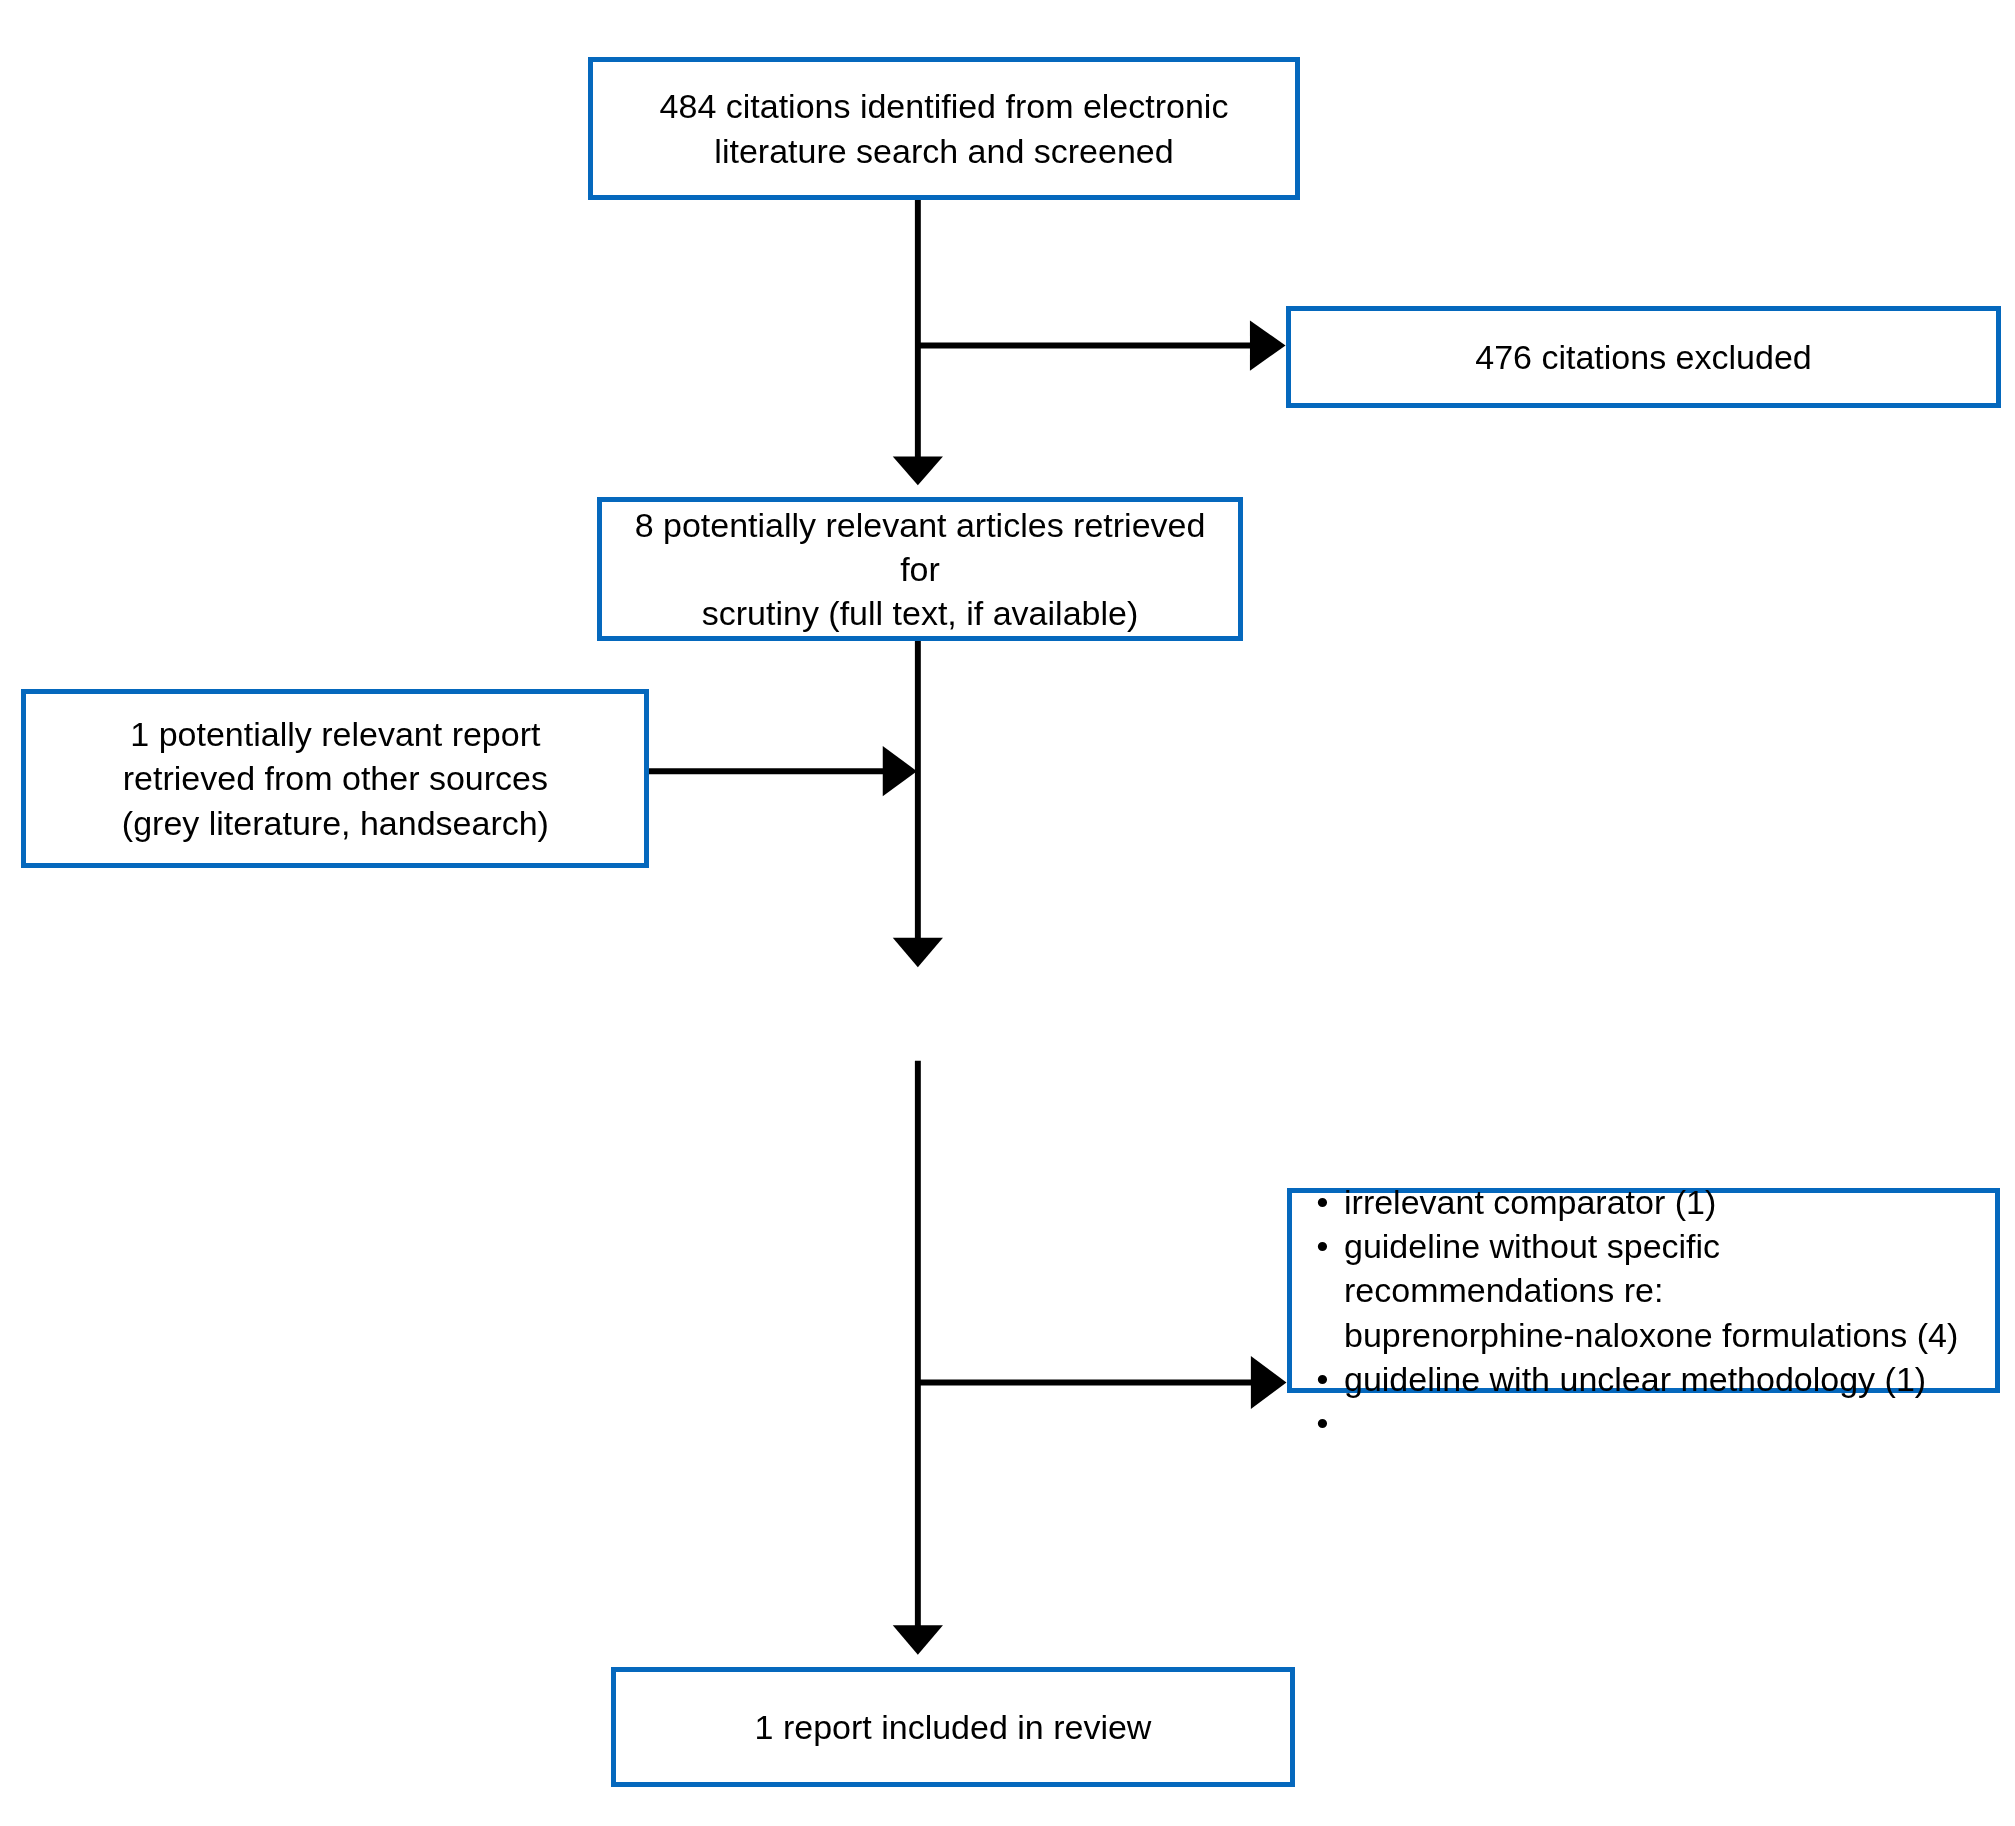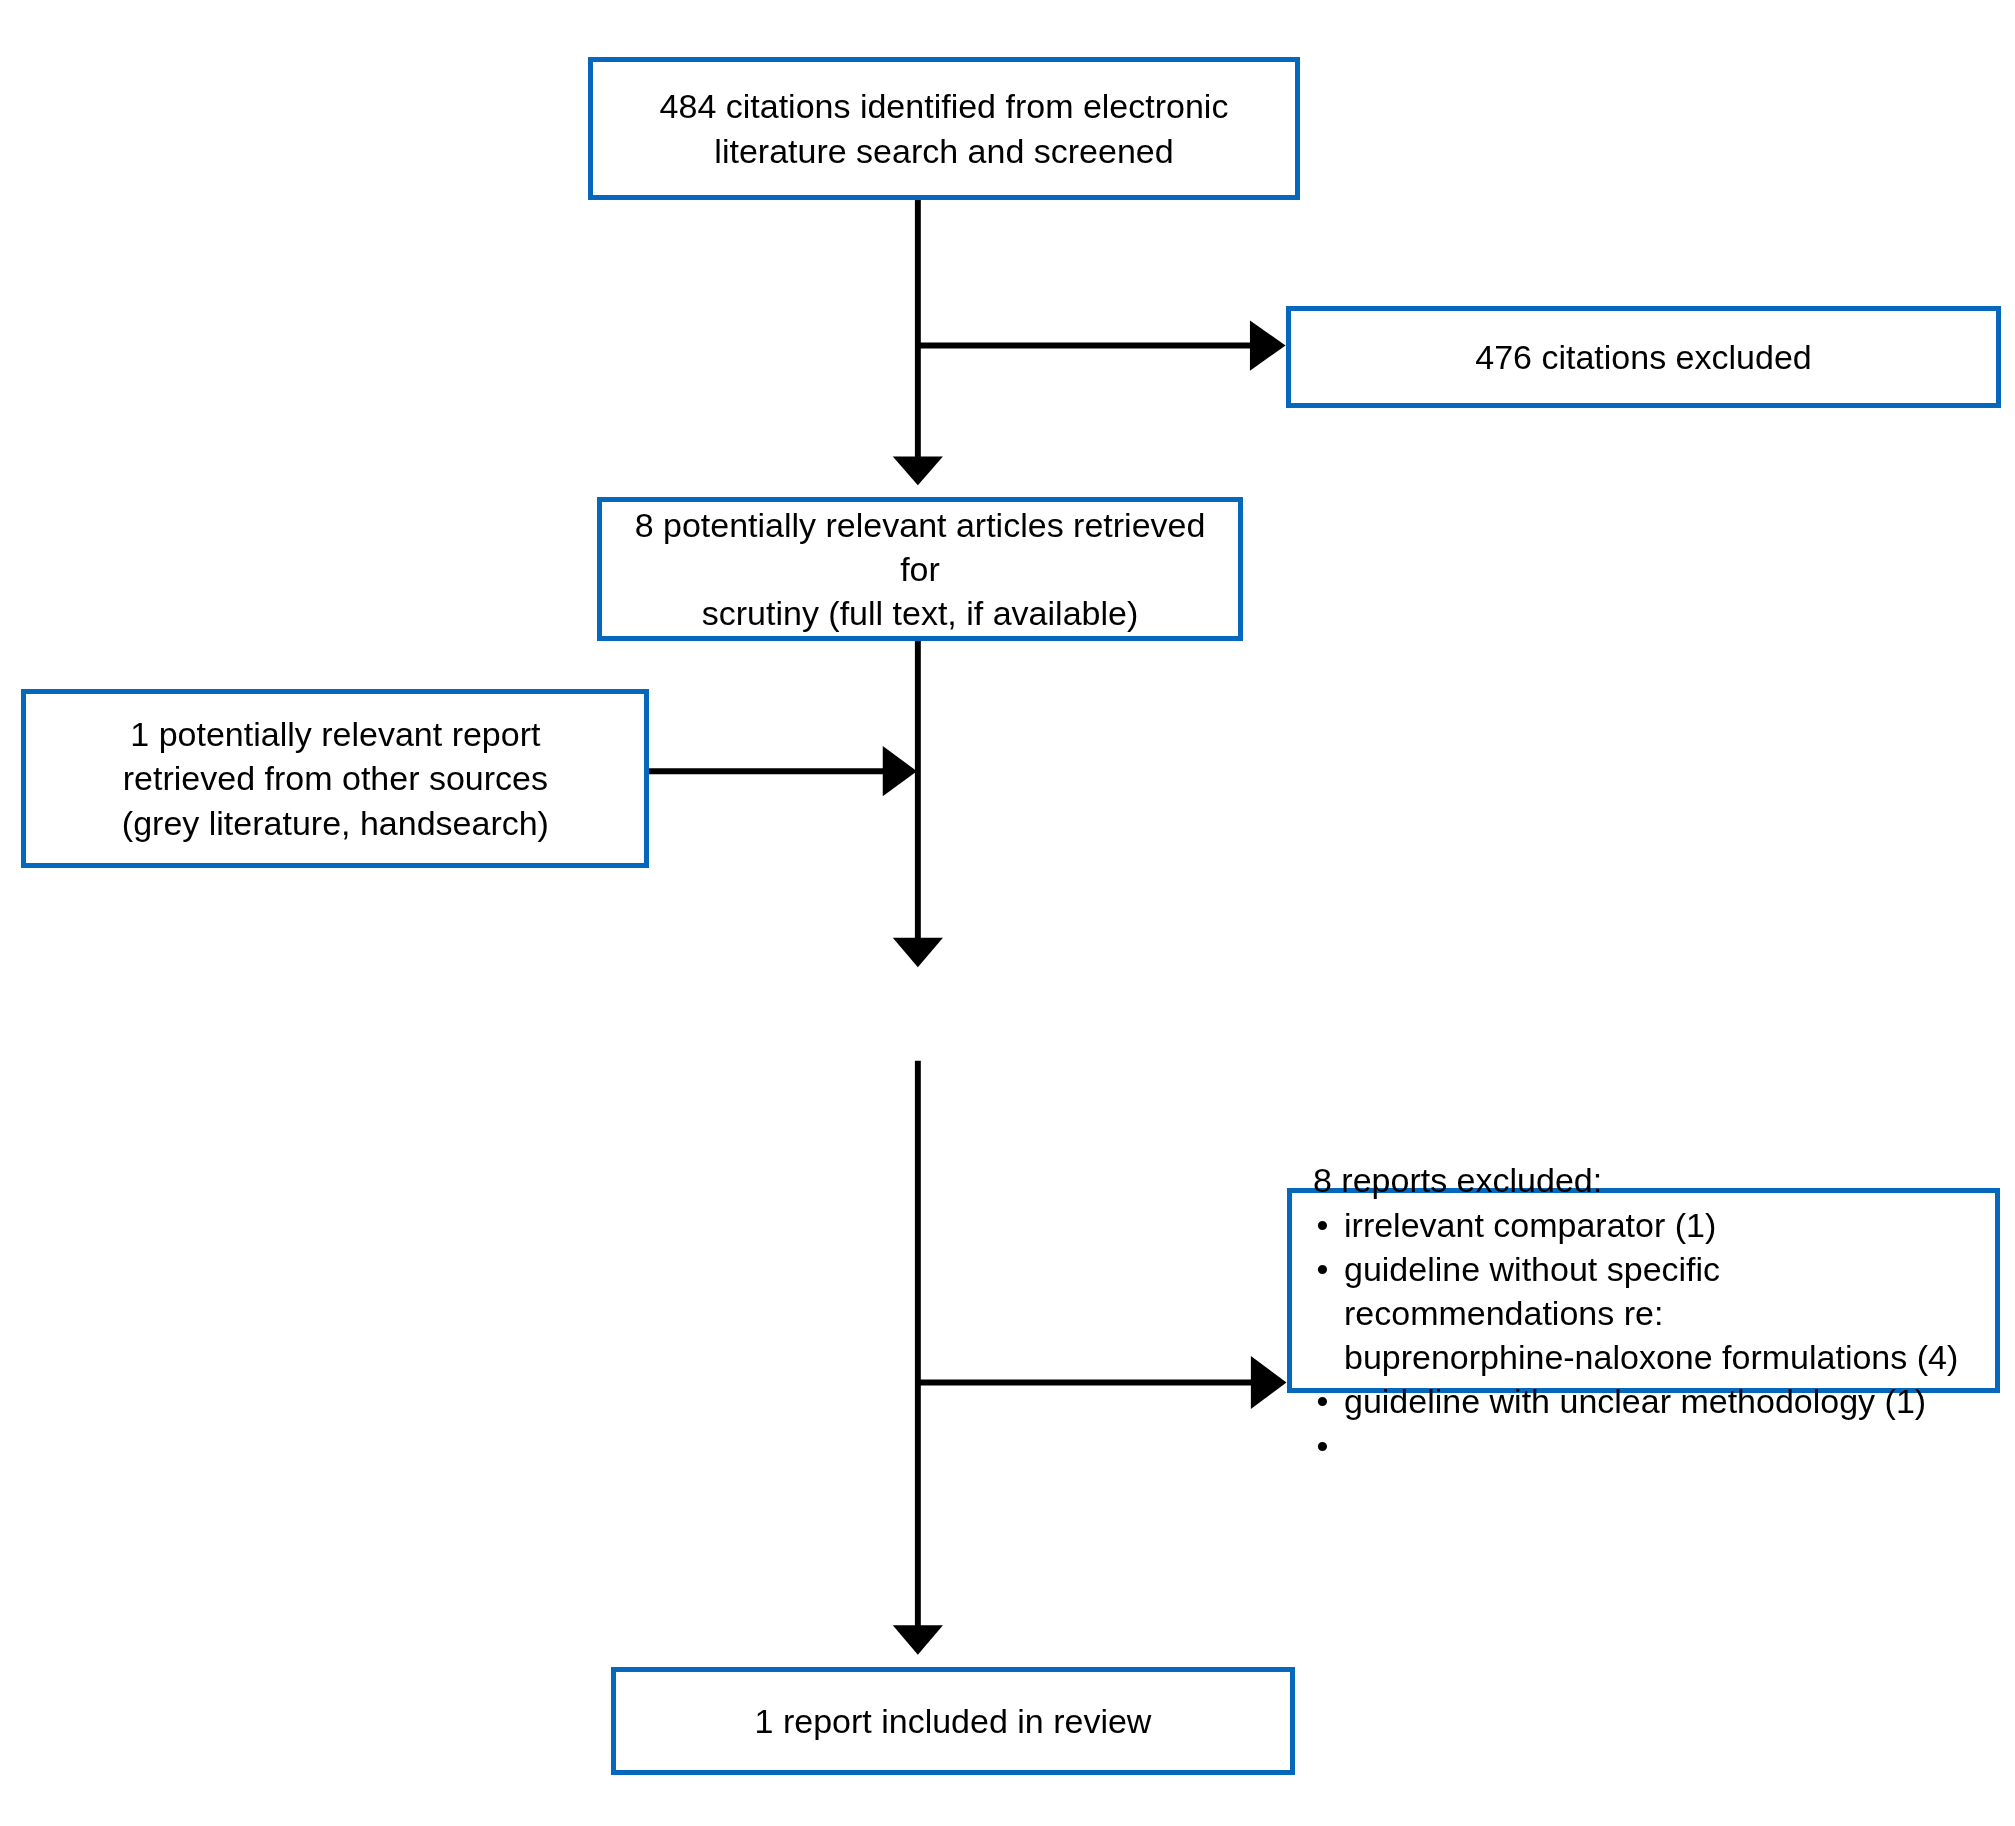--- a/index.html
+++ b/index.html
@@ -139,7 +139,6 @@
 
   <div class="node-box" style="left:1287px; top:1176px; width:713px; height:205px;">
     <div class="excl-list">
-      <div class="excl-head">8 reports excluded:</div>
       <ul class="excl-items">
         <li><span class="bullet">•</span><span class="reason">irrelevant comparator (1)</span></li>
         <li><span class="bullet">•</span><span class="reason" style="white-space:pre-line; display:inline-block;">guideline without specific

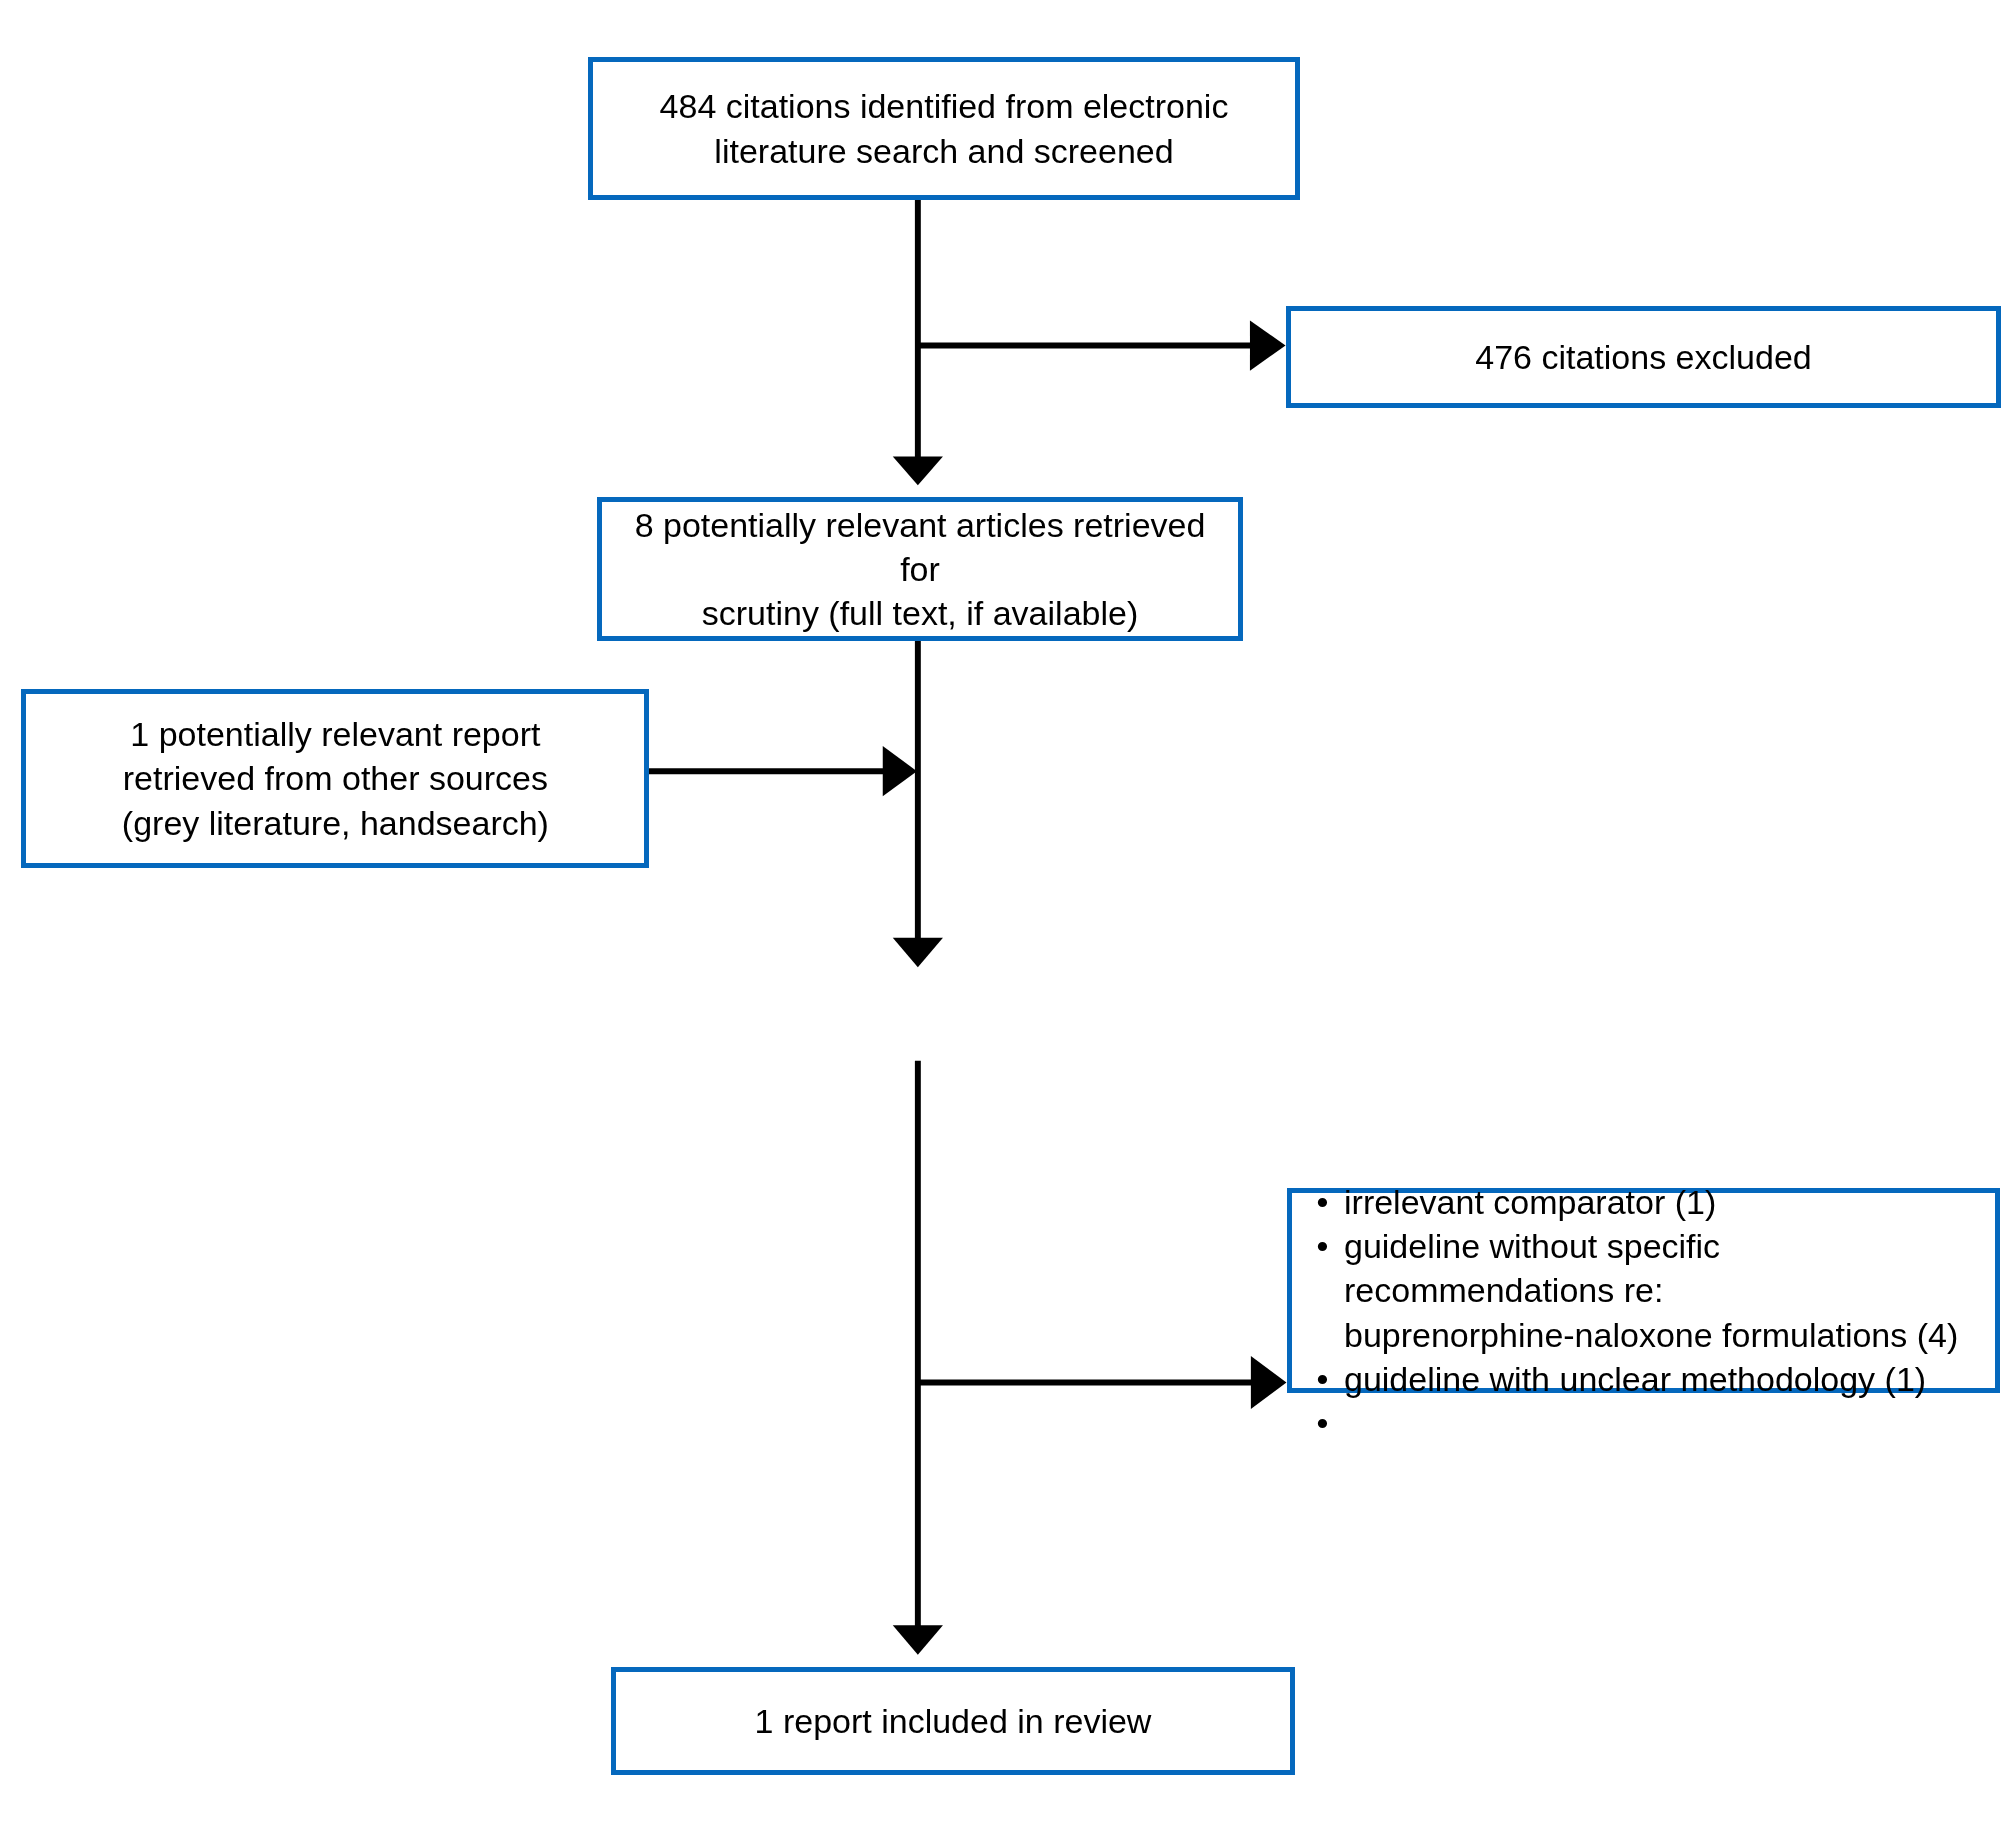--- a/index.html
+++ b/index.html
@@ -150,7 +150,7 @@
     </div>
   </div>
 
-  <div class="node-box" style="left:611px; top:1655px; width:684px; height:108px;">
+  <div class="node-box" style="left:611px; top:1655px; width:684px; height:120px;">
     <div class="node-text">1 report included in review</div>
   </div>
 

